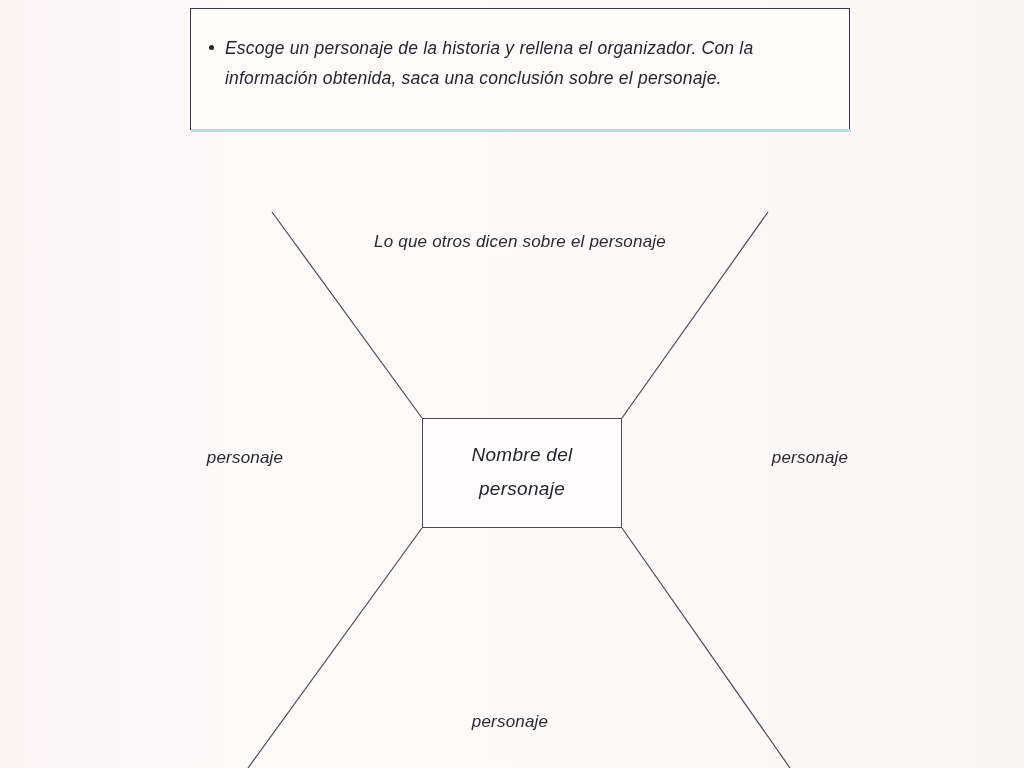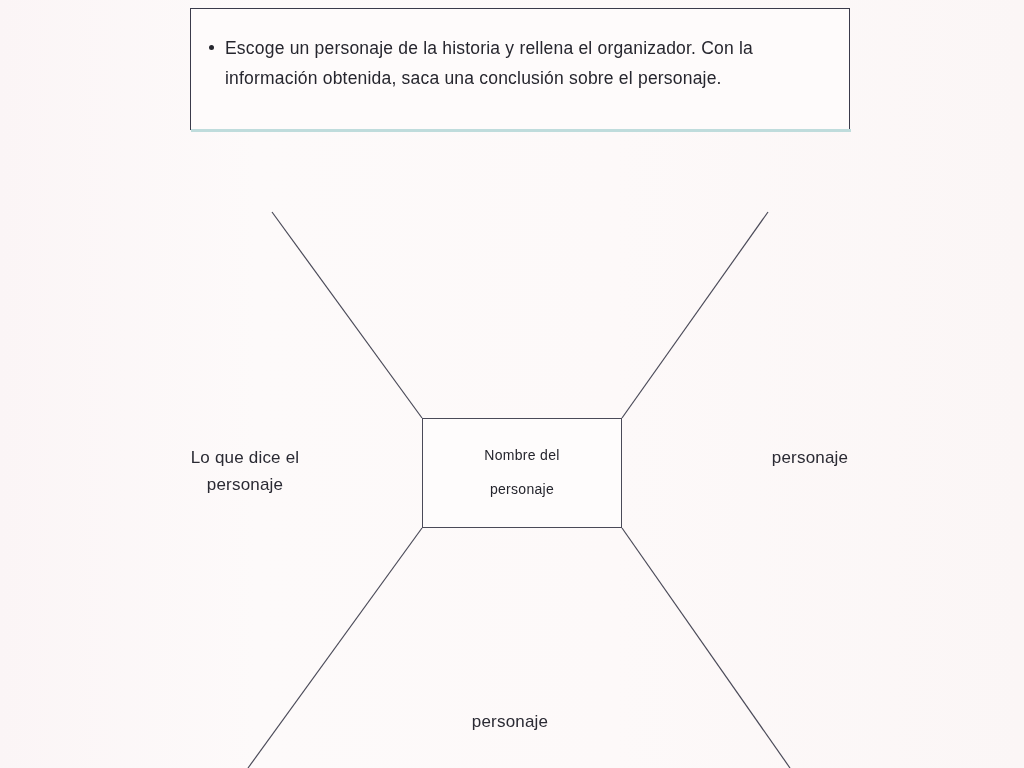--- a/index.html
+++ b/index.html
@@ -18,6 +18,7 @@
     width: 1024px;
     height: 768px;
     background: #fdf8f8;
+    font-style: italic;
   }
   
   #page::before {

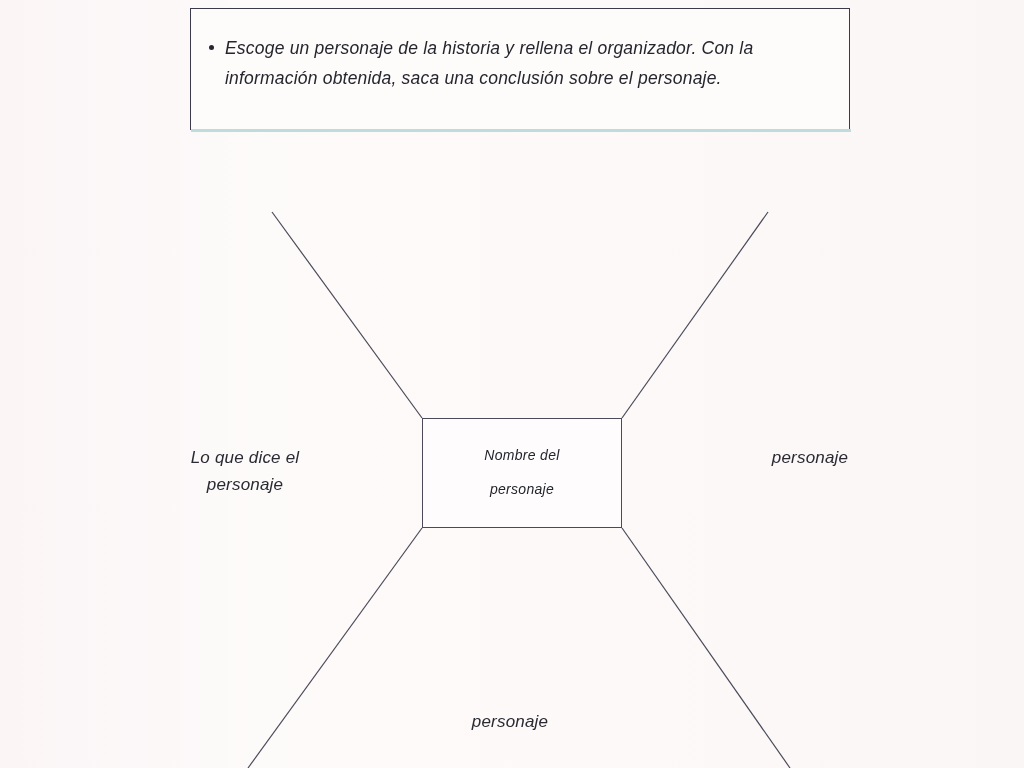--- a/index.html
+++ b/index.html
@@ -146,6 +146,9 @@
     <div>personaje</div>
   </div>
 
+  <div class="diagram-label" id="label-top">
+    <div>Lo que otros dicen sobre el personaje</div>
+  </div>
 
   <div class="diagram-label" id="label-left">
     <div>Lo que dice el</div>

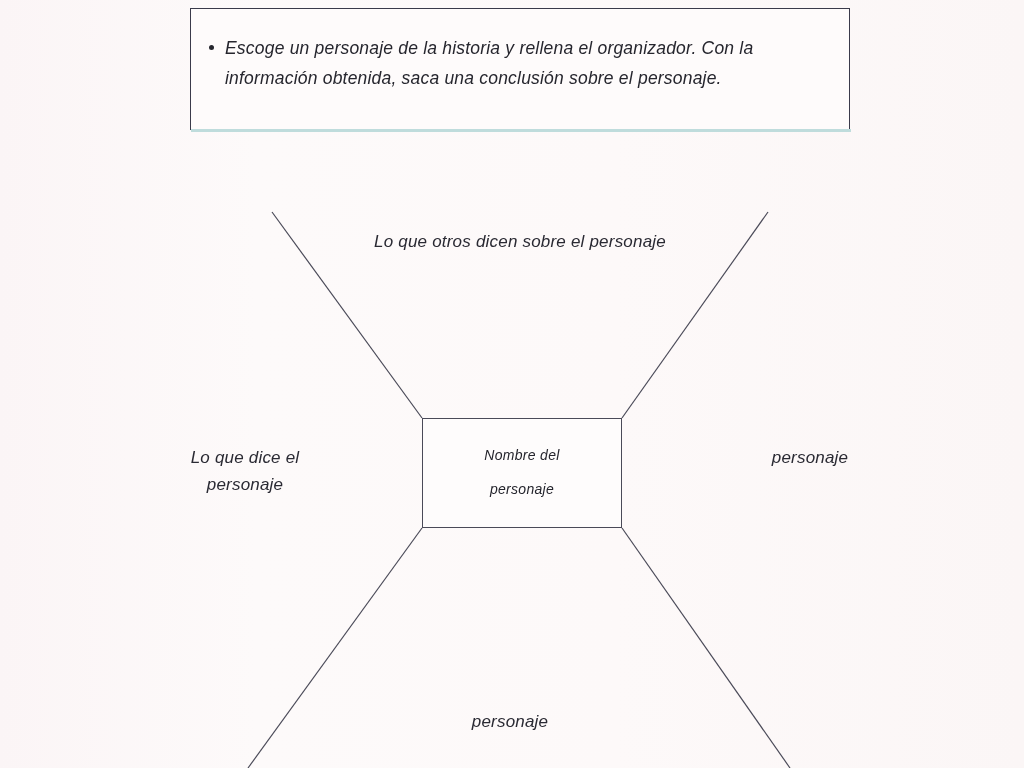--- a/index.html
+++ b/index.html
@@ -151,7 +151,6 @@
   </div>
 
   <div class="diagram-label" id="label-left">
-    <div>Lo que dice el</div>
     <div>personaje</div>
   </div>
 

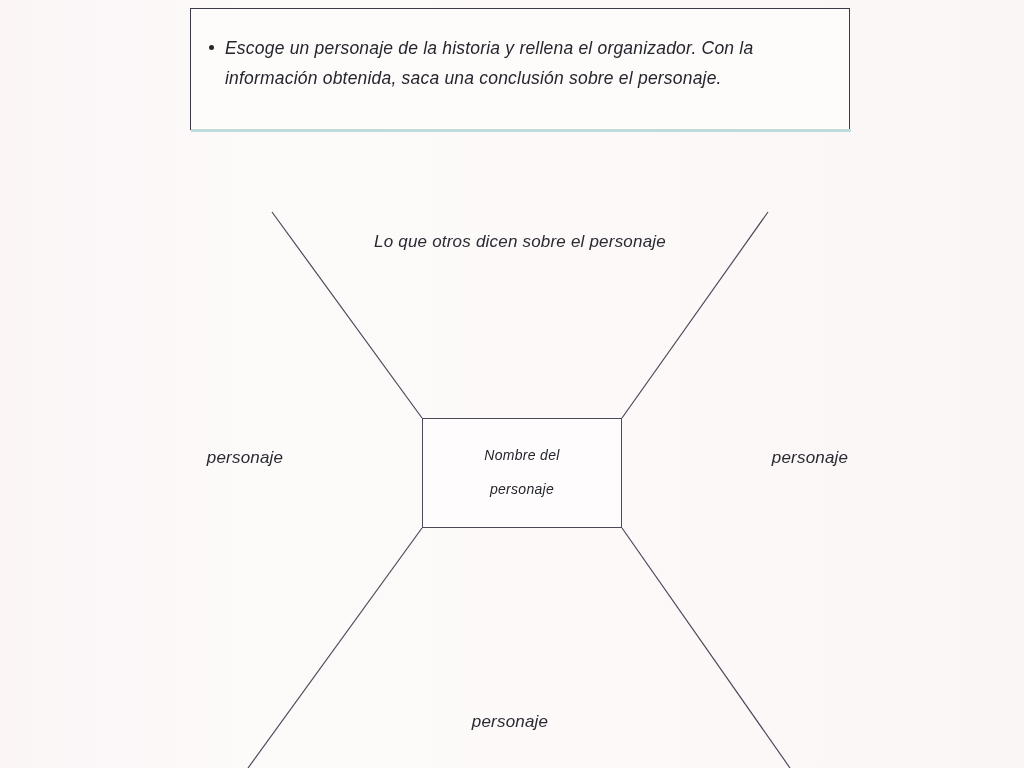--- a/index.html
+++ b/index.html
@@ -110,7 +110,7 @@
     top: 438px;
     width: 200px;
     text-align: center;
-    font-size: 14px;
+    font-size: 19px;
     line-height: 34px;
     color: #25252d;
     letter-spacing: 0.3px;

